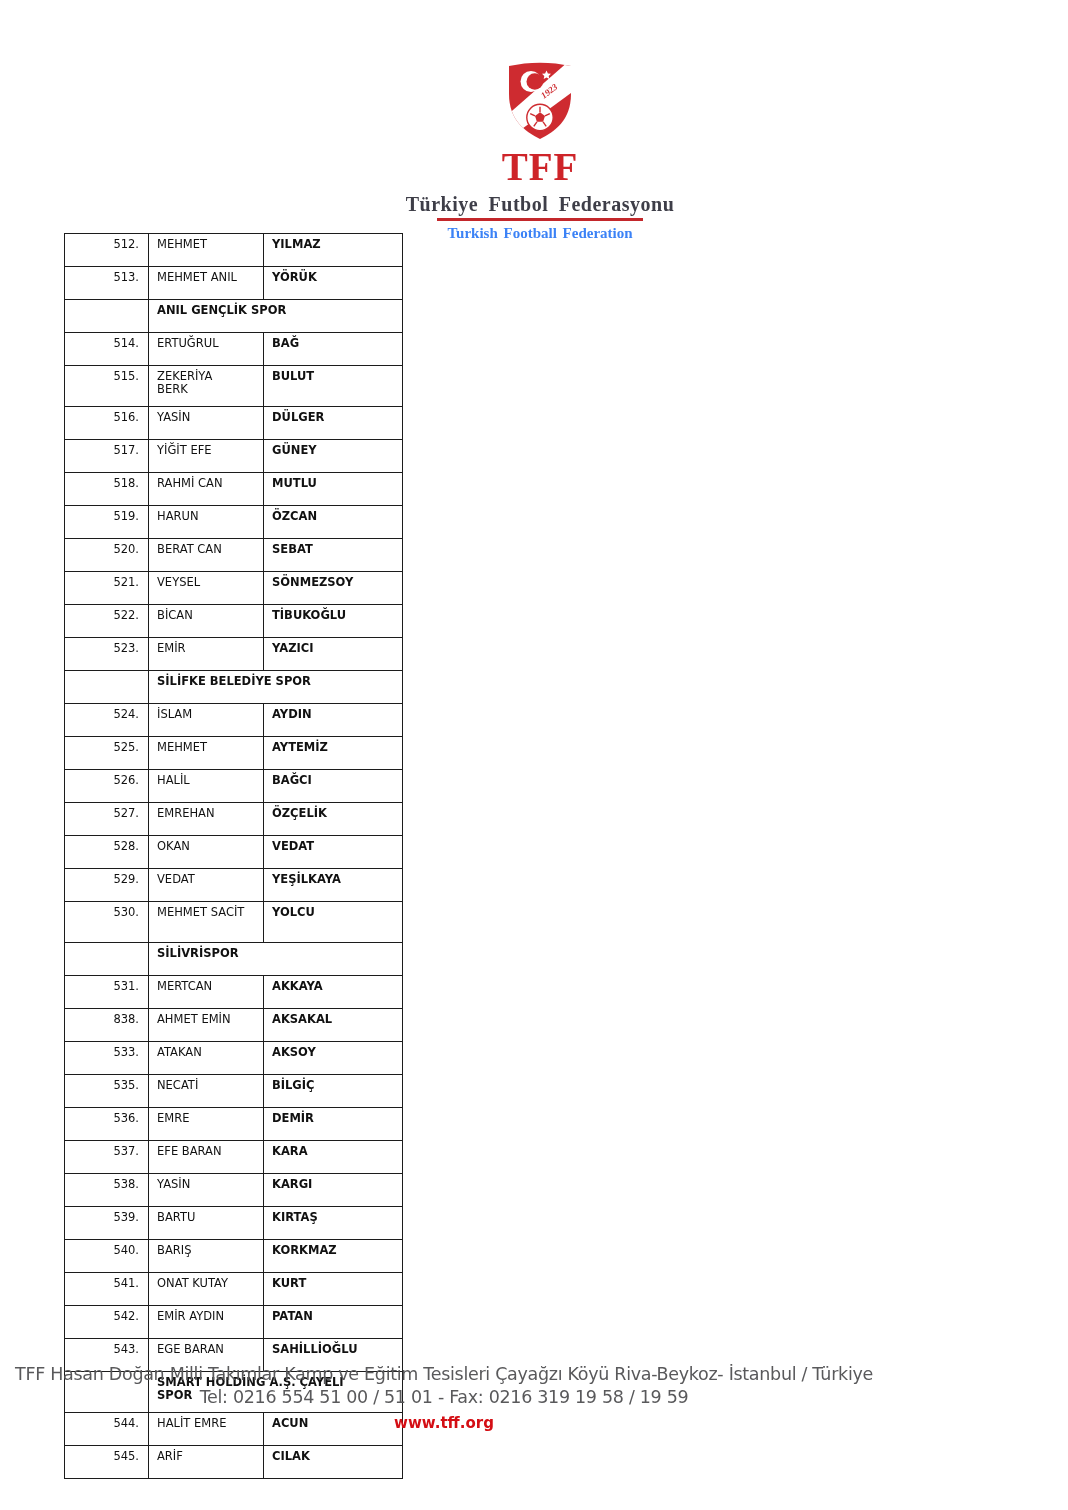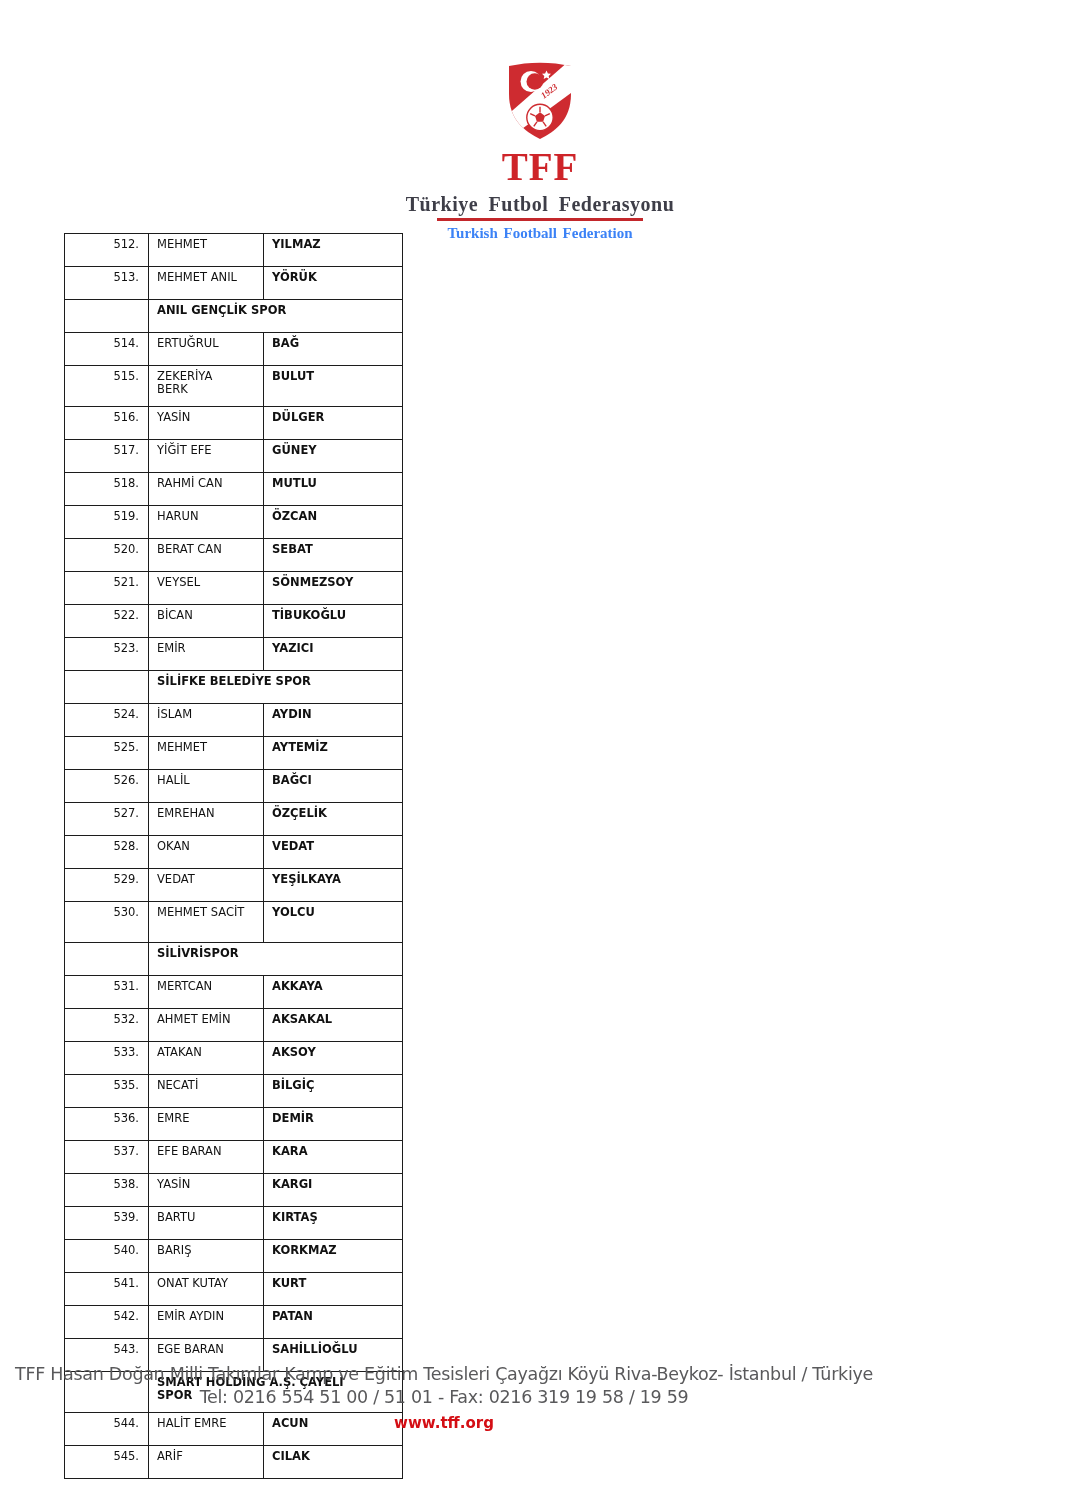--- a/index.html
+++ b/index.html
@@ -257,7 +257,7 @@
         <td class="c-last">AKKAYA</td>
       </tr>
       <tr>
-        <td class="c-no">532.</td>
+        <td class="c-no">838.</td>
         <td class="c-first">AHMET EMİN</td>
         <td class="c-last">AKSAKAL</td>
       </tr>

